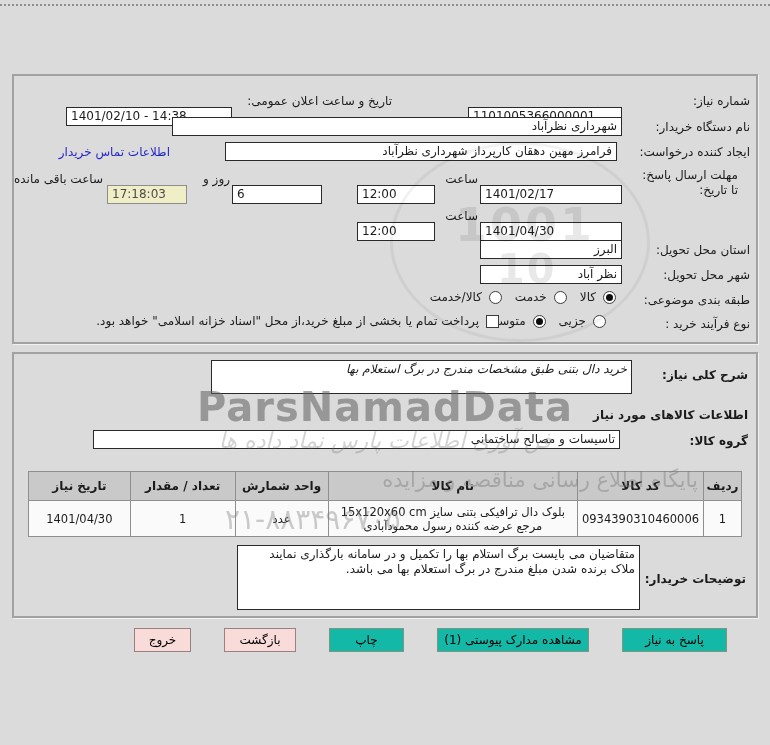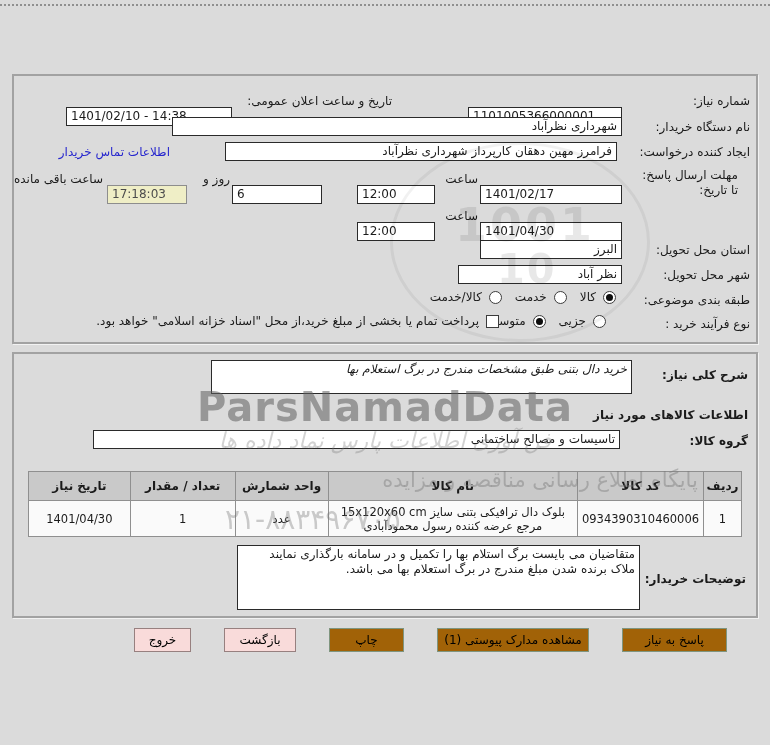--- a/index.html
+++ b/index.html
@@ -117,7 +117,7 @@
     <div class="box rtxt" style="right:134px; top:164px; width:142px;">البرز</div>
 
     <div class="lbl" style="right:6px; top:192px;">شهر محل تحویل:</div>
-    <div class="box rtxt" style="right:134px; top:189px; width:164px;">نظر آباد</div>
+    <div class="box rtxt" style="right:134px; top:189px; width:142px;">نظر آباد</div>
 
     <div class="lbl" style="right:6px; top:217px;">طبقه بندی موضوعی:</div>
     <div class="grp" style="right:140px; top:214px;">

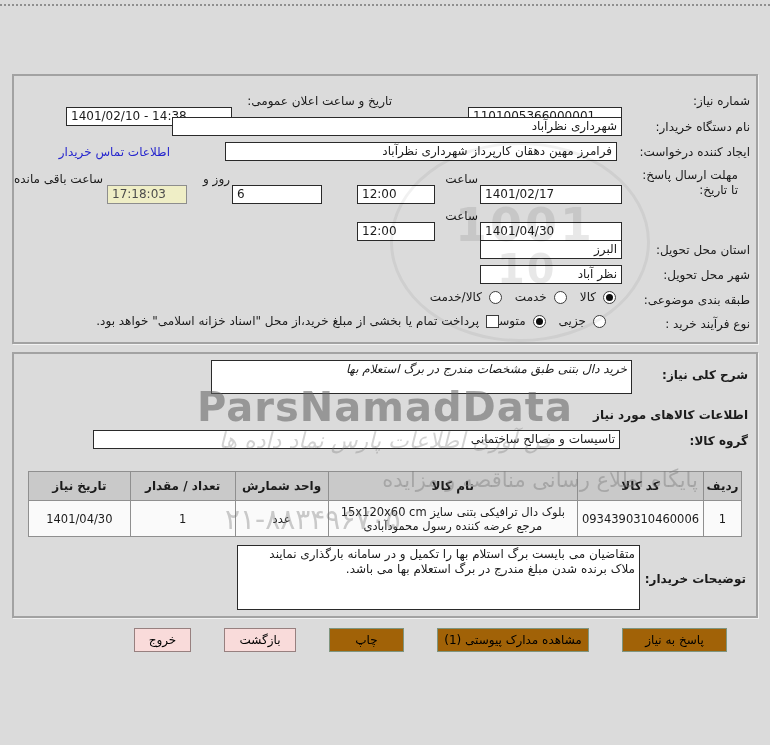--- a/index.html
+++ b/index.html
@@ -58,7 +58,7 @@
   .btnrow { position:absolute; top:628px; right:43px; display:flex; gap:33px; direction:rtl; }
   .btn { height:24px; line-height:21px; text-align:center; border:1px solid #6e6e6e;
          font-size:12px; cursor:pointer; font-family:"DejaVu Sans", sans-serif; }
-  .btn.green { background:#a16207; border-color:#7f957f; }
+  .btn.green { background:#14b8a6; border-color:#7f957f; }
   .btn.pink  { background:#F9DBDA; border-color:#97807f; }
   .w-respond { width:105px; } .w-attach { width:152px; } .w-print { width:75px; }
   .w-back { width:72px; } .w-exit { width:57px; }

